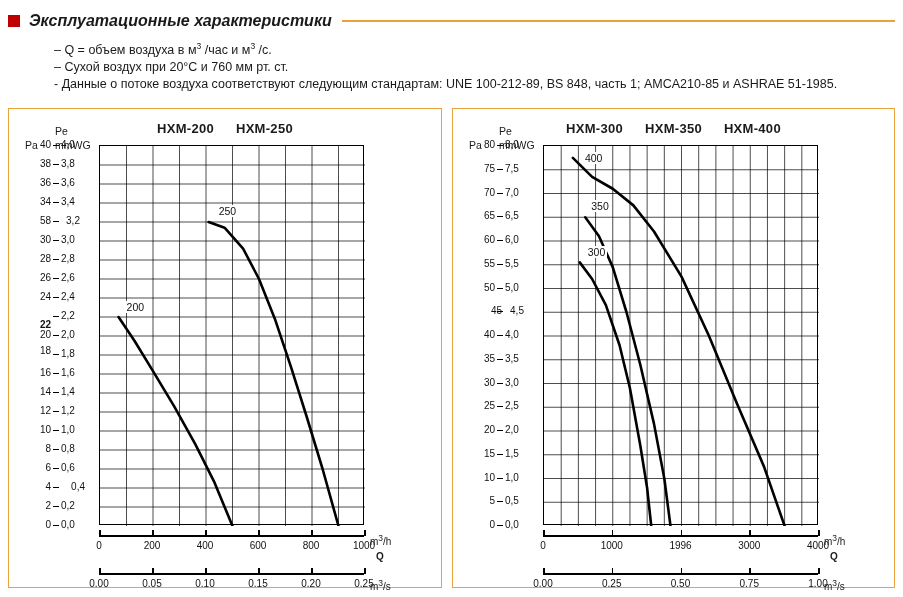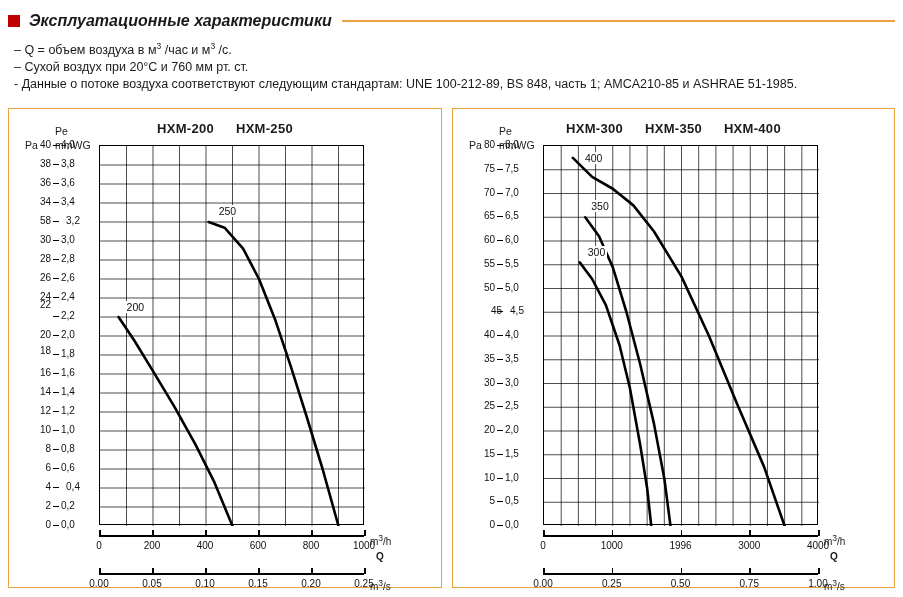--- a/index.html
+++ b/index.html
@@ -30,7 +30,7 @@
     position: absolute; left: 14px; top: 38px; width: 880px;
     font-size: 12.5px; line-height: 17px; color: #1a1a1a;
   }
-  .notes div { white-space: nowrap; }
+  .notes div { white-space: nowrap; margin-left: 40px; }
   sup { font-size: 8.5px; vertical-align: super; }
 
   .panel {

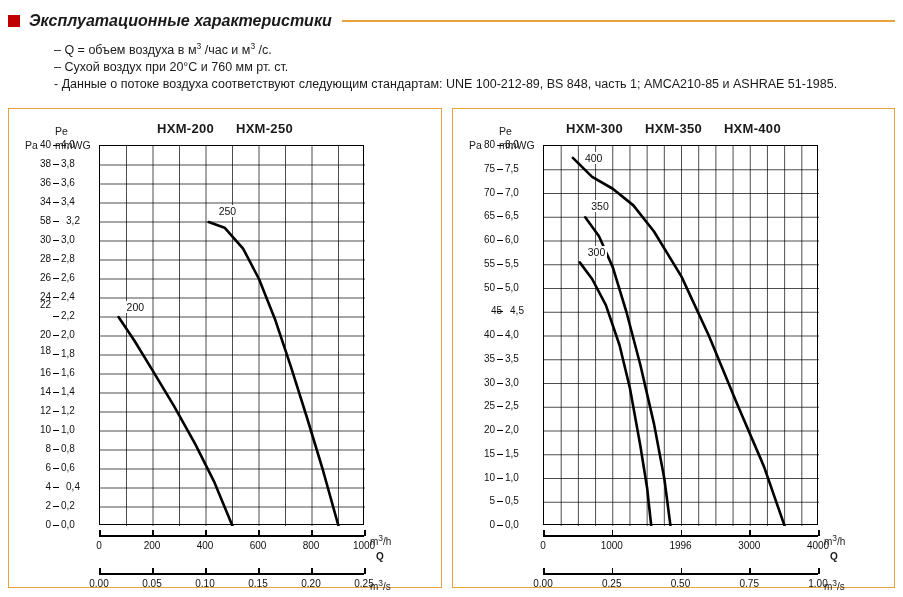--- a/index.html
+++ b/index.html
@@ -127,7 +127,7 @@
       <div class="tick" style="left: 20px; width: 22px; top: 220px;">20</div>
       <div class="axis-line" style="left: 44px; top: 226px; width: 6px; height: 1px;"></div>
       <div class="tick" style="left: 52px; width: 24px; text-align: left; top: 220px;">2,0</div>
-      <div class="tick" style="left: 20px; width: 22px; top: 190px;">22</div>
+      <div class="tick" style="left: 20px; width: 22px; top: 210px; font-weight: bold;">22</div>
       <div class="axis-line" style="left: 44px; top: 207px; width: 6px; height: 1px;"></div>
       <div class="tick" style="left: 52px; width: 24px; text-align: left; top: 201px;">2,2</div>
       <div class="tick" style="left: 20px; width: 22px; top: 182px;">24</div>

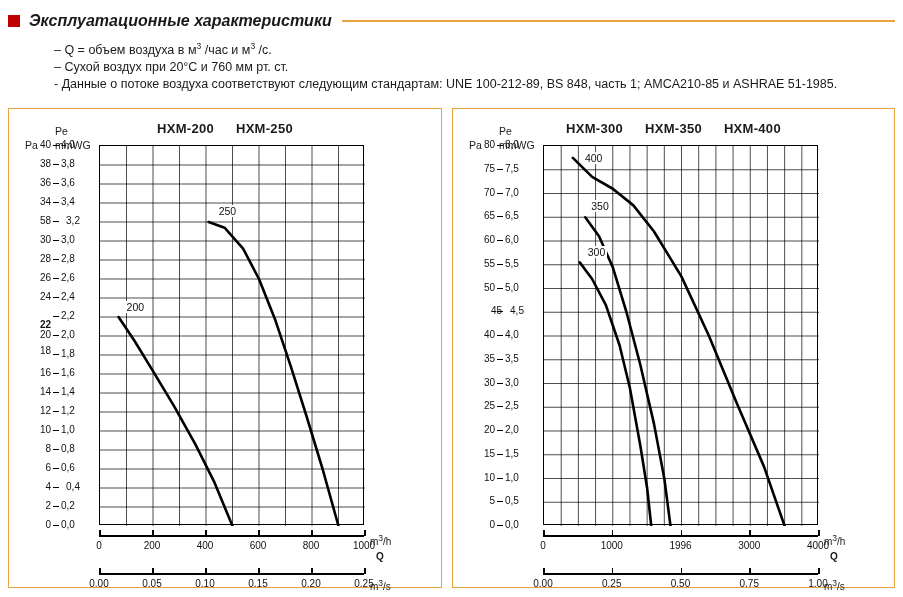--- a/index.html
+++ b/index.html
@@ -102,7 +102,7 @@
       <div class="tick" style="left: 52px; width: 24px; text-align: left; top: 391px;">0,2</div>
       <div class="tick" style="left: 20px; width: 22px; top: 372px;">4</div>
       <div class="axis-line" style="left: 44px; top: 378px; width: 6px; height: 1px;"></div>
-      <div class="tick" style="left: 52px; width: 24px; text-align: center; top: 372px;">0,4</div>
+      <div class="tick" style="left: 52px; width: 24px; text-align: right; top: 372px;">0,4</div>
       <div class="tick" style="left: 20px; width: 22px; top: 353px;">6</div>
       <div class="axis-line" style="left: 44px; top: 359px; width: 6px; height: 1px;"></div>
       <div class="tick" style="left: 52px; width: 24px; text-align: left; top: 353px;">0,6</div>

